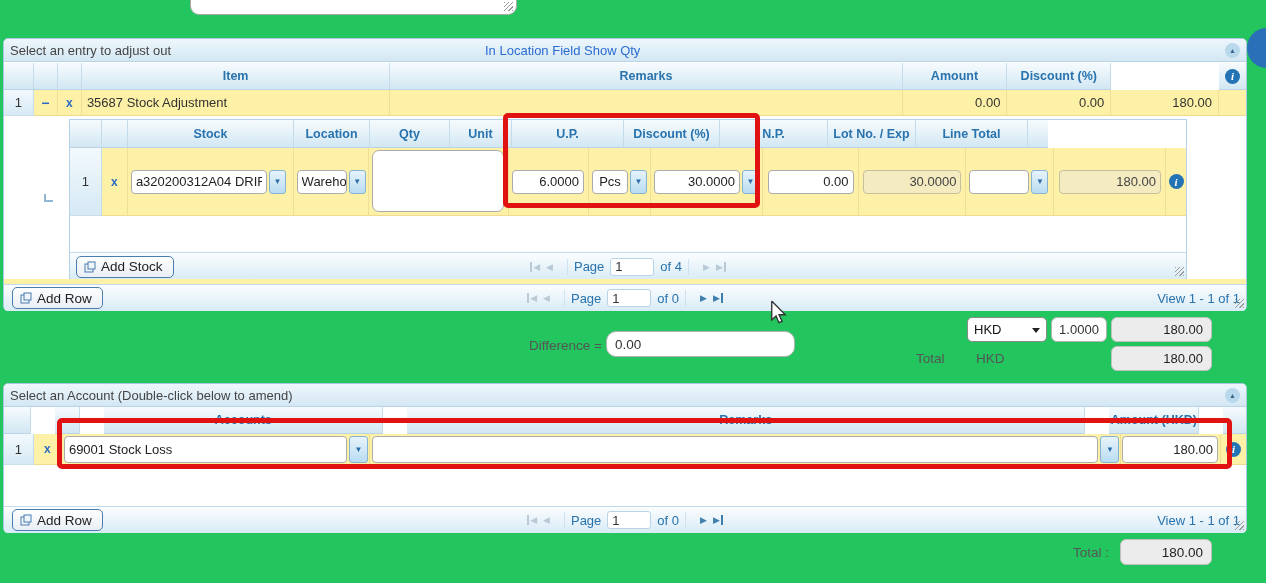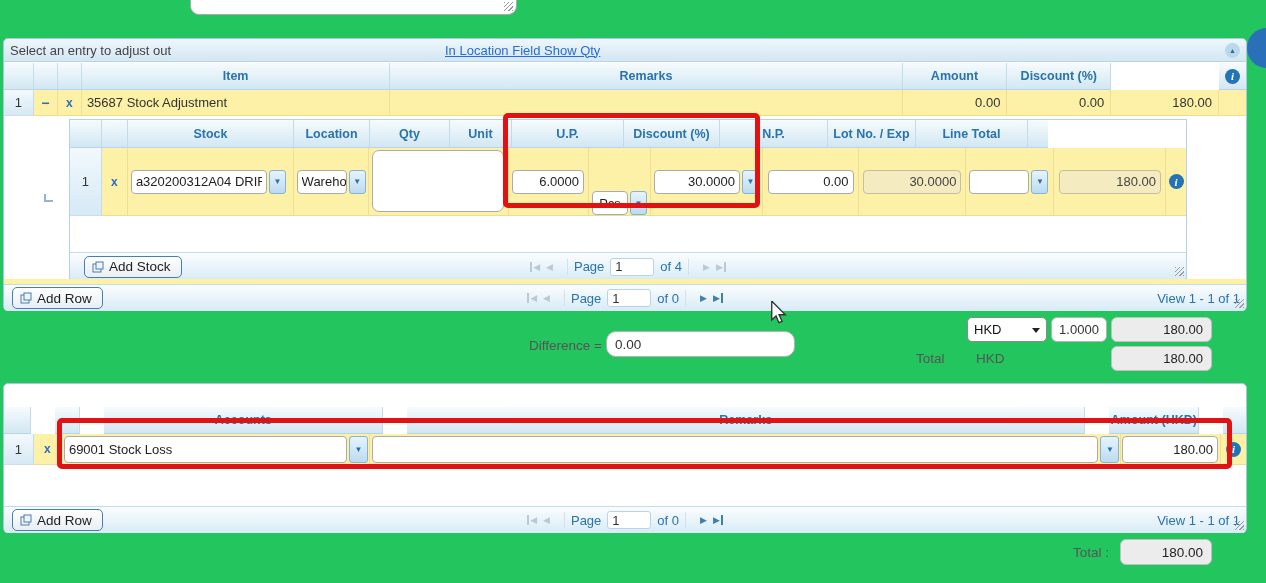--- a/index.html
+++ b/index.html
@@ -100,7 +100,7 @@
     background:repeating-linear-gradient(135deg,#9a9a9a 0 1px,transparent 1px 3px);
   }
   .red-rect { position:absolute; border:5px solid #e01212; border-radius:5px; z-index:10; pointer-events:none; }
-  .link { color:#2b6cd4; text-decoration:underline; cursor:pointer; }
+  .link { color:#2b6cd4; cursor:pointer;margin-left:40px; }
   .plainlabel { color:#555; font-size:13.5px; }
   .sel {
     border:1px solid #8a8a8a; border-radius:5px; background:#fff; height:25px;

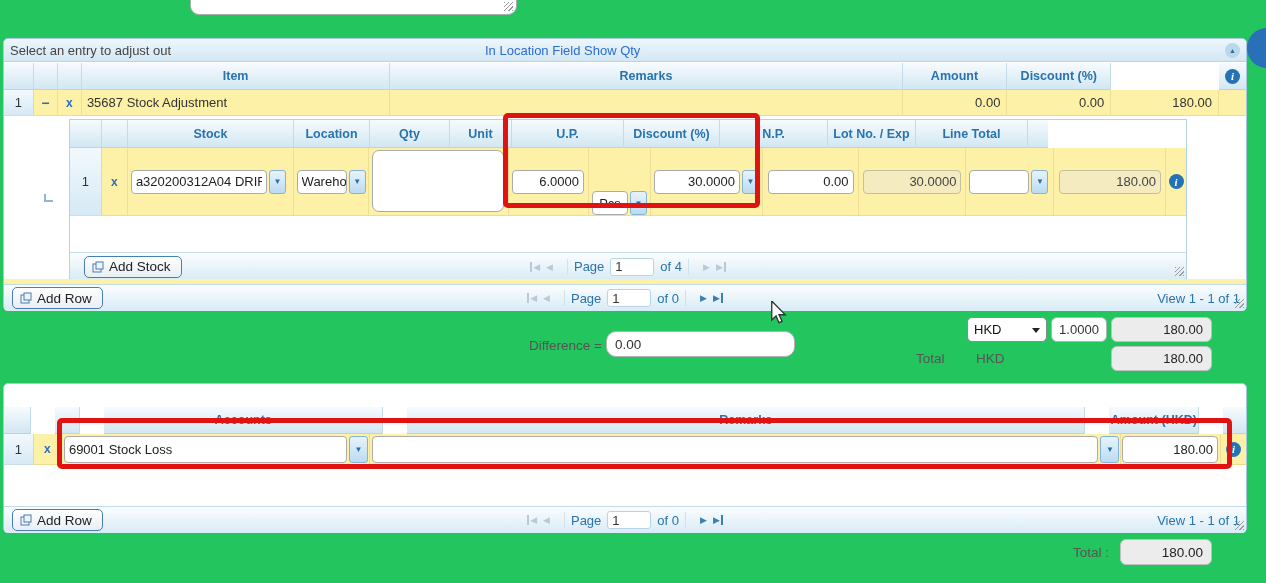--- a/index.html
+++ b/index.html
@@ -203,7 +203,7 @@
         <div class="ycell right" style="width:80px; padding-right:4px;">
           <input class="gin num" readonly="" style="width: 72px;" value="6.0000">
         </div>
-        <div class="ycell" style="width:62px; padding-left:3px;align-items:flex-end;">
+        <div class="ycell" style="width:62px; padding-left:3px;">
           <span class="fieldrow">
             <input class="gin" readonly="" style="width: 36px; text-align: center; padding: 0px 2px;" value="Pcs">
             <span class="combo-arrow">▼</span>

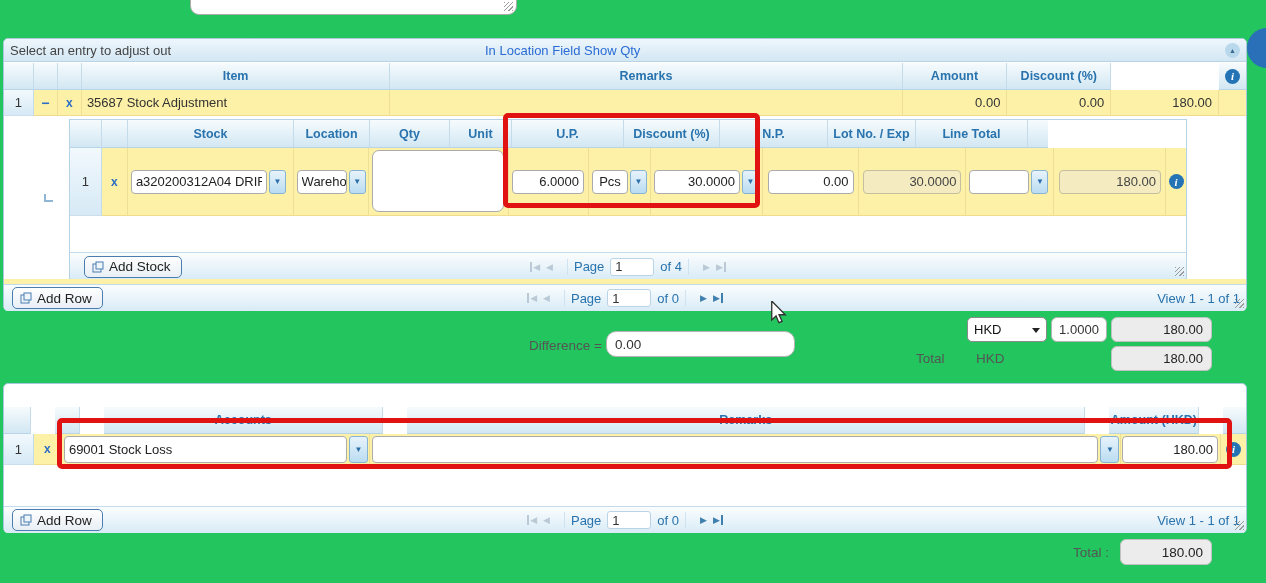--- a/index.html
+++ b/index.html
@@ -236,7 +236,7 @@
       </div>
 
       <div class="pagerbar" style="top:132px; height:28px;">
-        <button class="btn" style="margin-left:14px;">
+        <button class="btn" style="margin-left:6px;">
           <svg width="12" height="12">
             <rect x="1" y="3" width="8" height="8" fill="none" stroke="#4a7db0"></rect>
             <rect x="4" y="1" width="7" height="7" fill="#eef5fb" stroke="#4a7db0"></rect>

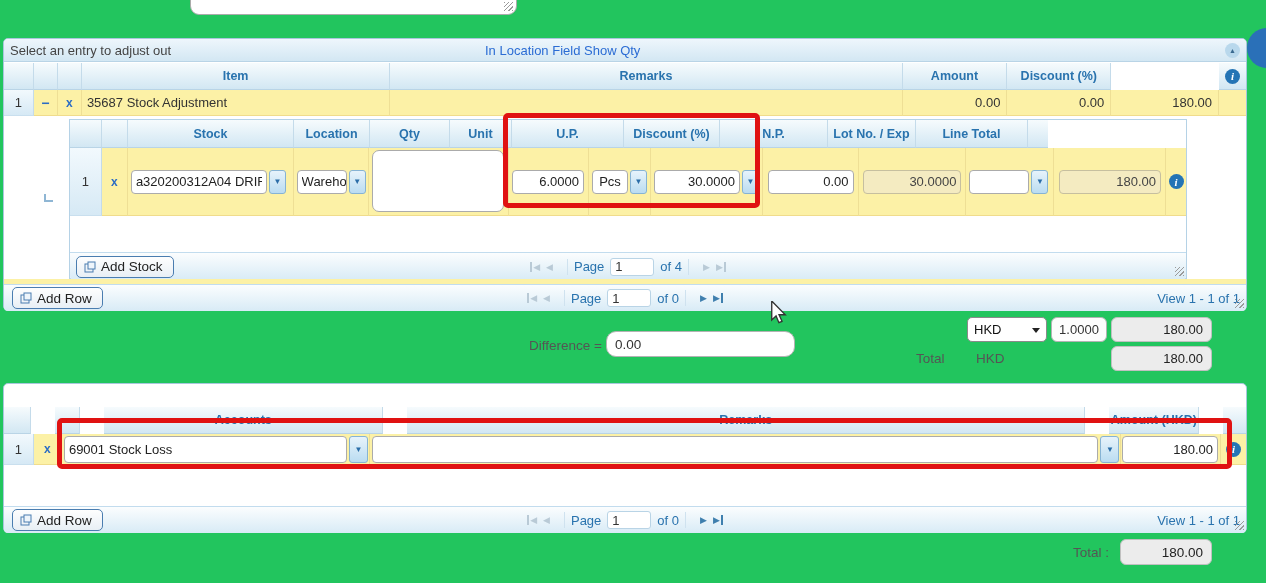--- a/index.html
+++ b/index.html
@@ -311,6 +311,12 @@
   <input class="gin gray abs" readonly="" style="left: 1111px; top: 346px; width: 101px; height: 25px; padding-right: 8px; font-size: 13px;" value="180.00">
 
   <div class="panel" style="left:3px; top:383px; width:1244px; height:150px;">
+    <div class="panel-header">
+      <span>Select an Account (Double-click below to amend)</span>
+      <span class="collapse-btn">
+        <span>▲</span>
+      </span>
+    </div>
 
     <div class="gridrow" style="top:23px; height:27px;gap:24px;">
       <div class="hcell" style="width:30px;"></div>

